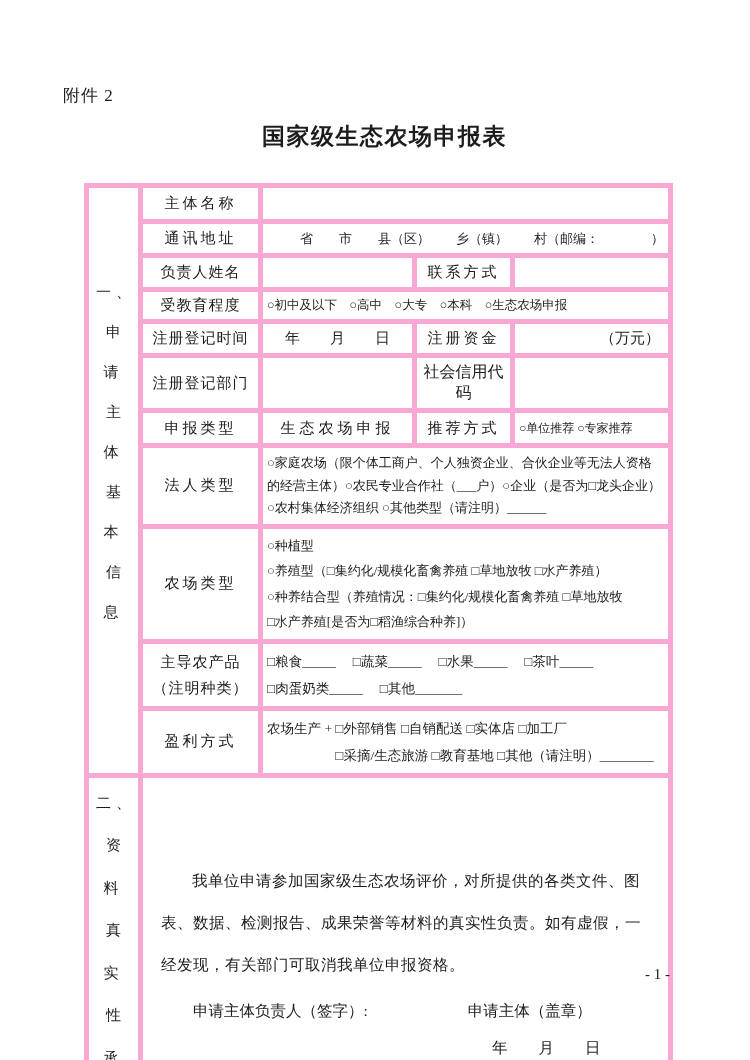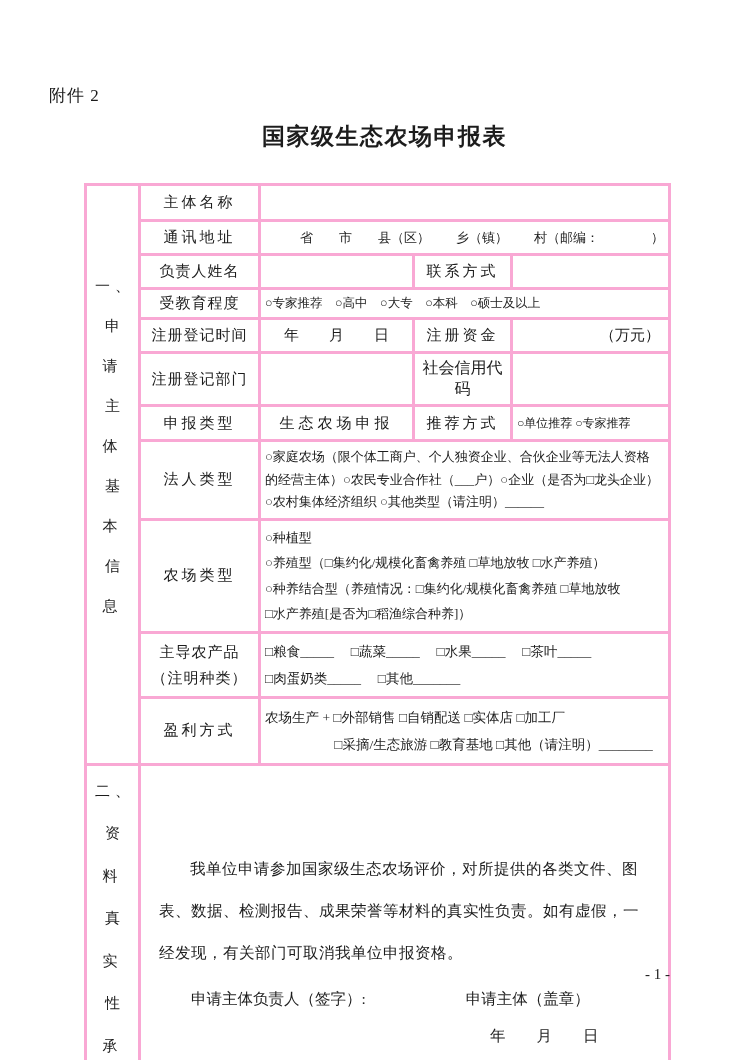--- a/index.html
+++ b/index.html
@@ -18,7 +18,7 @@
   }
   .attachment {
     position: absolute;
-    left: 49px;
+    left: 63px;
     top: 84px;
     font-size: 17px;
     letter-spacing: 1px;

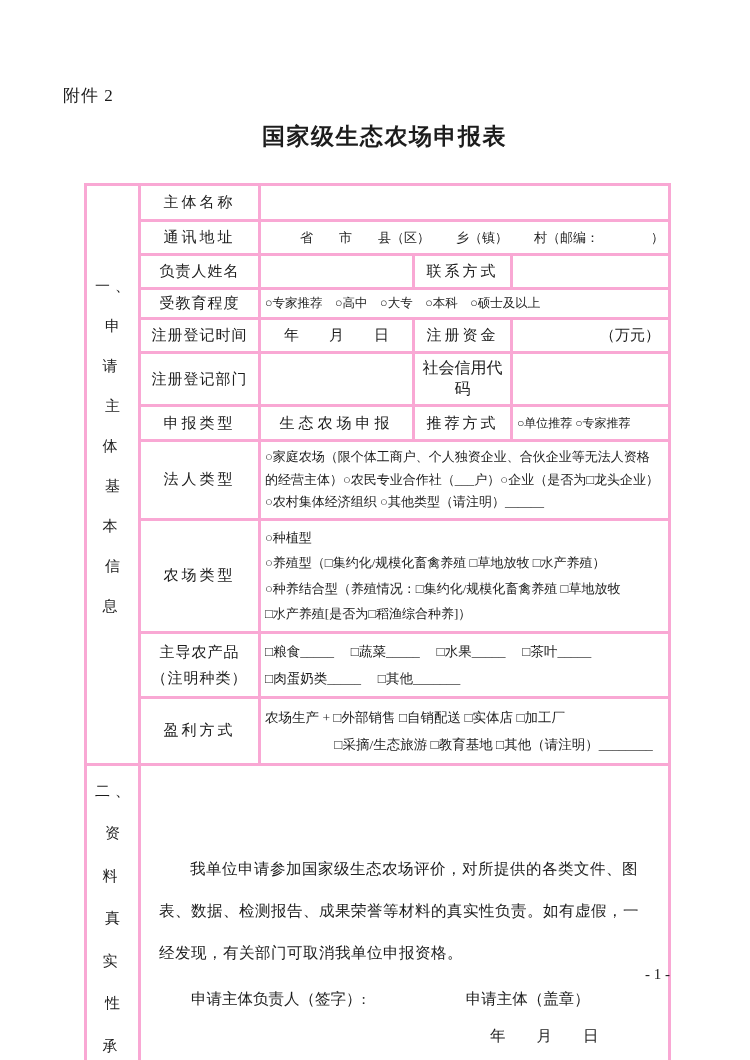--- a/index.html
+++ b/index.html
@@ -45,7 +45,7 @@
     border: 2px solid #3d3d3d;
   }
   table.form td {
-    border: 3px solid #f9a8d4;
+    border: 5px solid #f9a8d4;
     padding: 4px;
     vertical-align: middle;
     overflow: hidden;

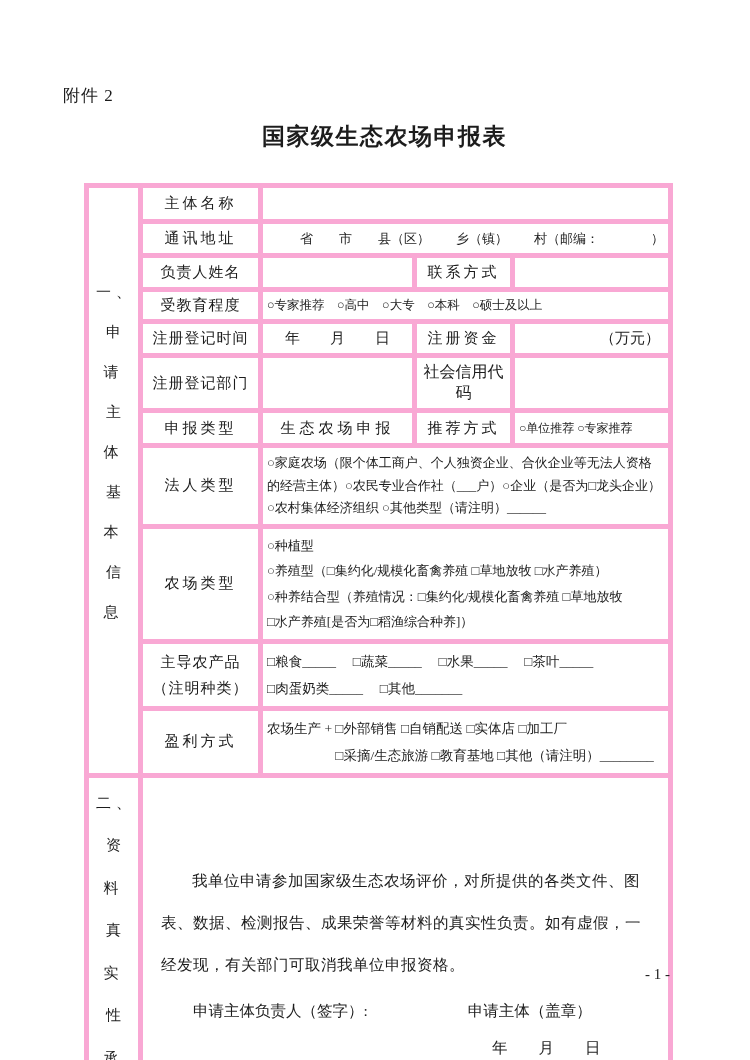--- a/index.html
+++ b/index.html
@@ -156,7 +156,7 @@
 
       <tr style="height:30px">
         <td class="lbl">受教育程度</td>
-        <td class="opts" colspan="3">○专家推荐　○高中　○大专　○本科　○硕士及以上</td>
+        <td class="opts" colspan="3">○初中及以下　○高中　○大专　○本科　○生态农场申报</td>
       </tr>
 
       <tr style="height:34px">

